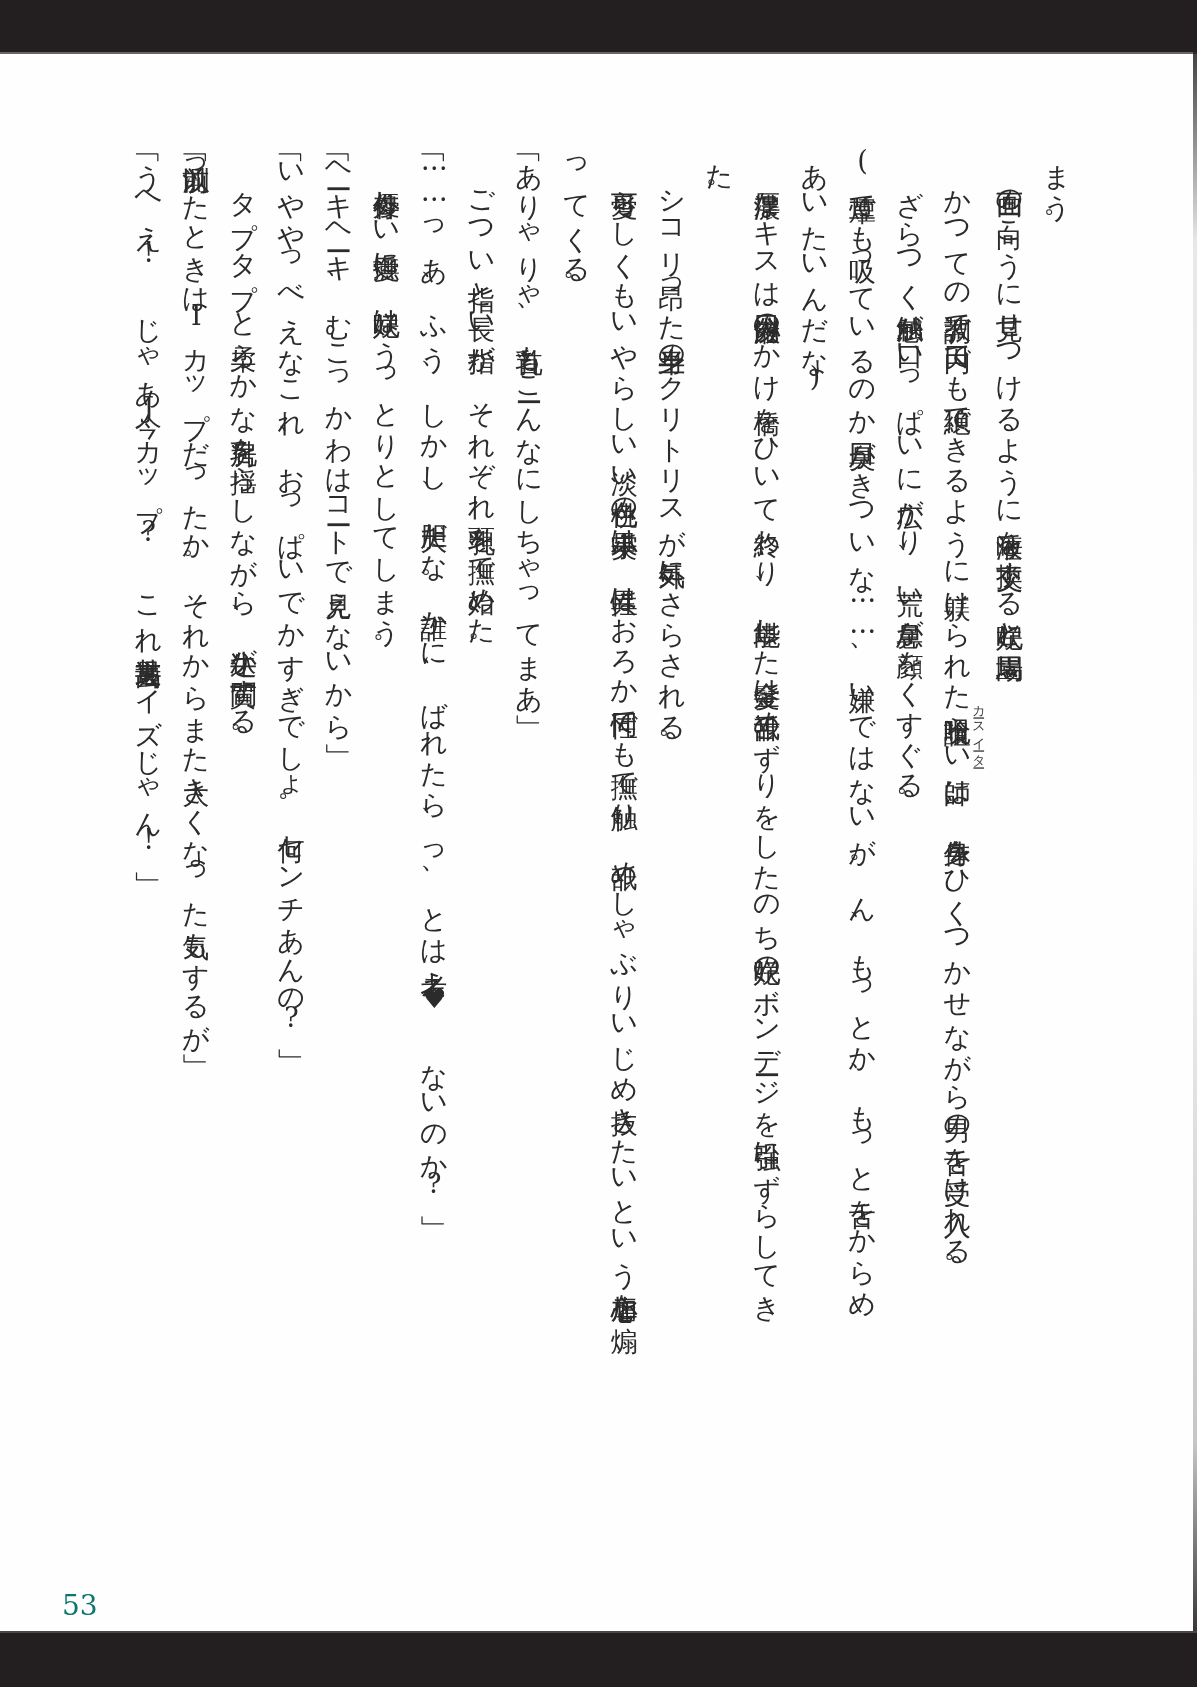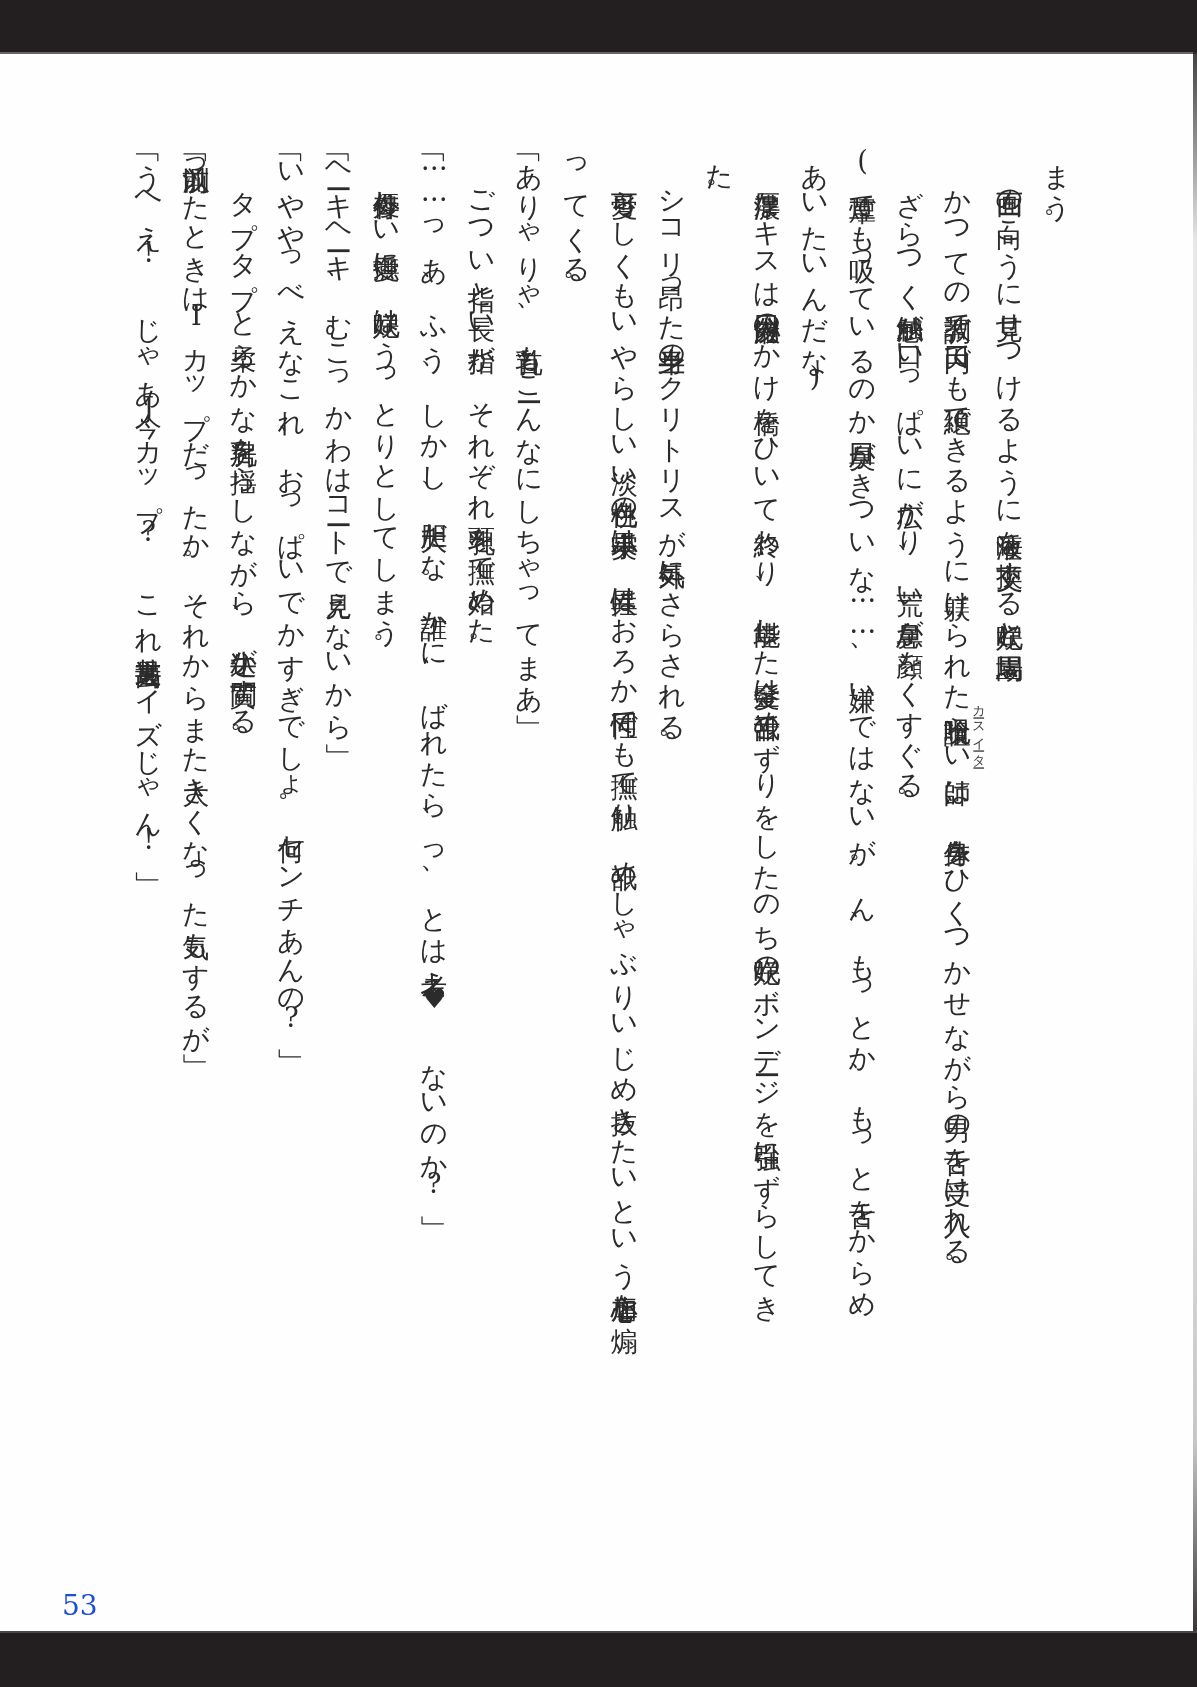--- a/index.html
+++ b/index.html
@@ -68,7 +68,7 @@
     left: 62px;
     top: 1589px;
     font-size: 28px;
-    color: #1d4ed8;
+    color: #0f766e;
     font-family: "DejaVu Serif", "Liberation Serif", serif;
   }
 </style>

